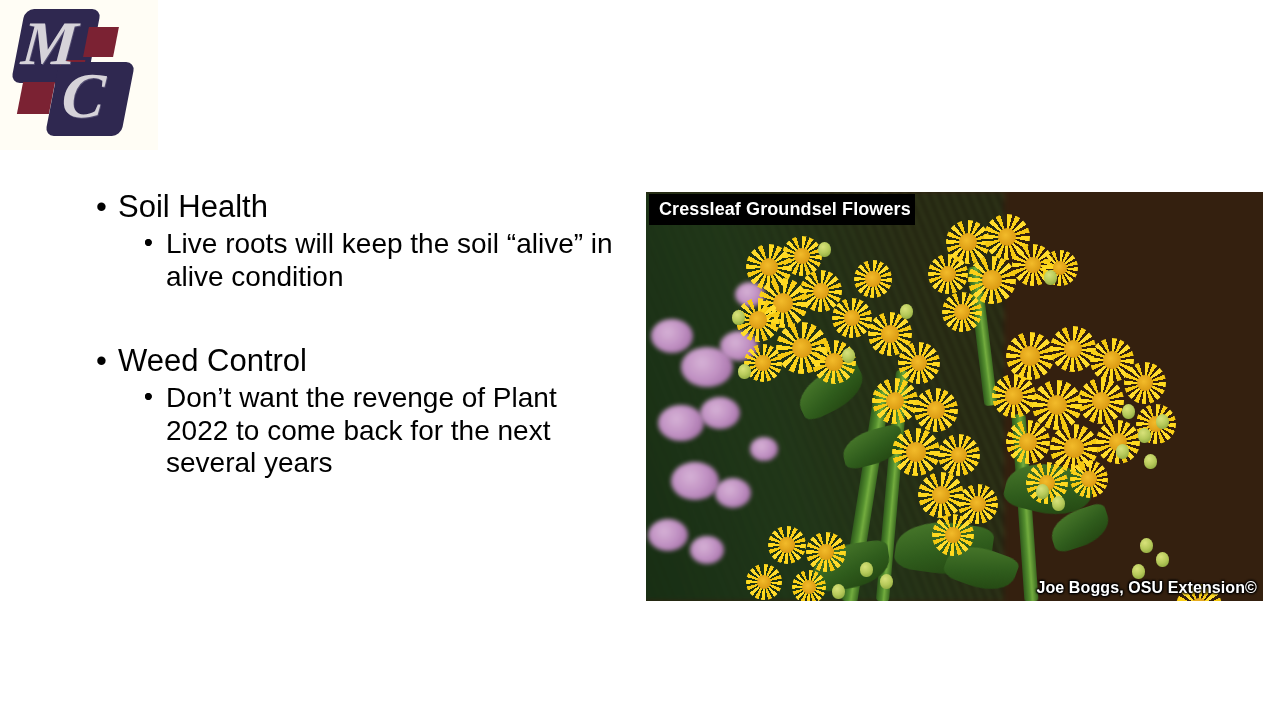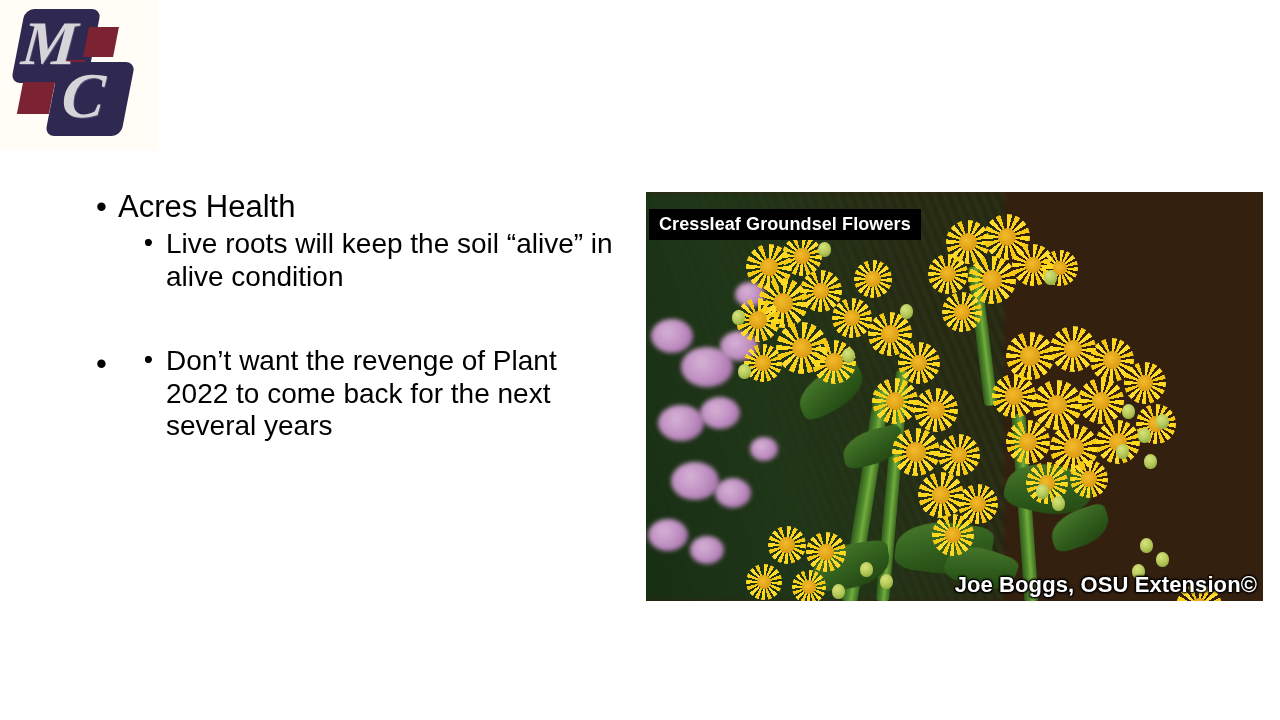--- a/index.html
+++ b/index.html
@@ -299,7 +299,7 @@
 
       <li class="l1">
         <span class="b1">•</span>
-        <span>Acres Health</span>
+        <span>Soil Health</span>
         <ul class="lvl2">
           <li class="l2">
             <span class="b2">•</span>

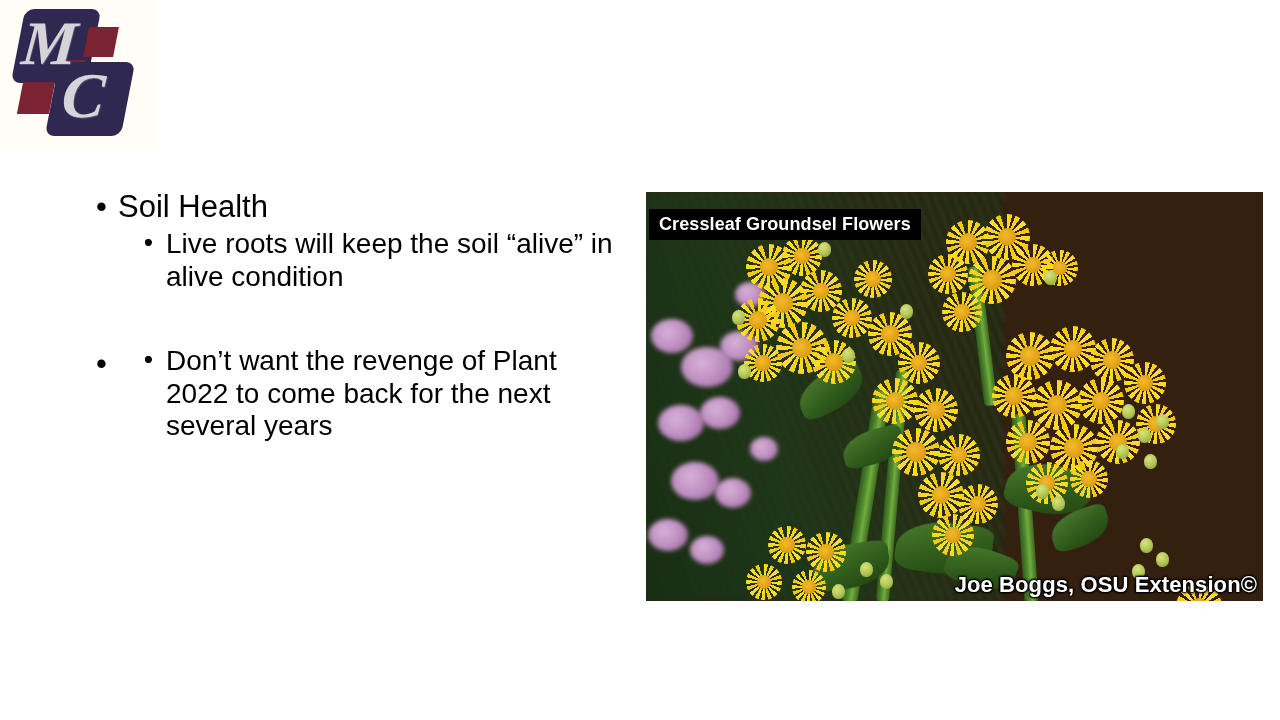--- a/index.html
+++ b/index.html
@@ -255,13 +255,13 @@
   .photo-caption {
     position: absolute;
     left: 3px;
-    top: 17px;
+    top: 2px;
     background: #000000;
     color: #ffffff;
     font-weight: 700;
     font-size: 18px;
     line-height: 1;
-    padding: 6px 10px 7px 10px;
+    padding: 6px 4px 7px 10px;
     letter-spacing: .1px;
     white-space: nowrap;
   }

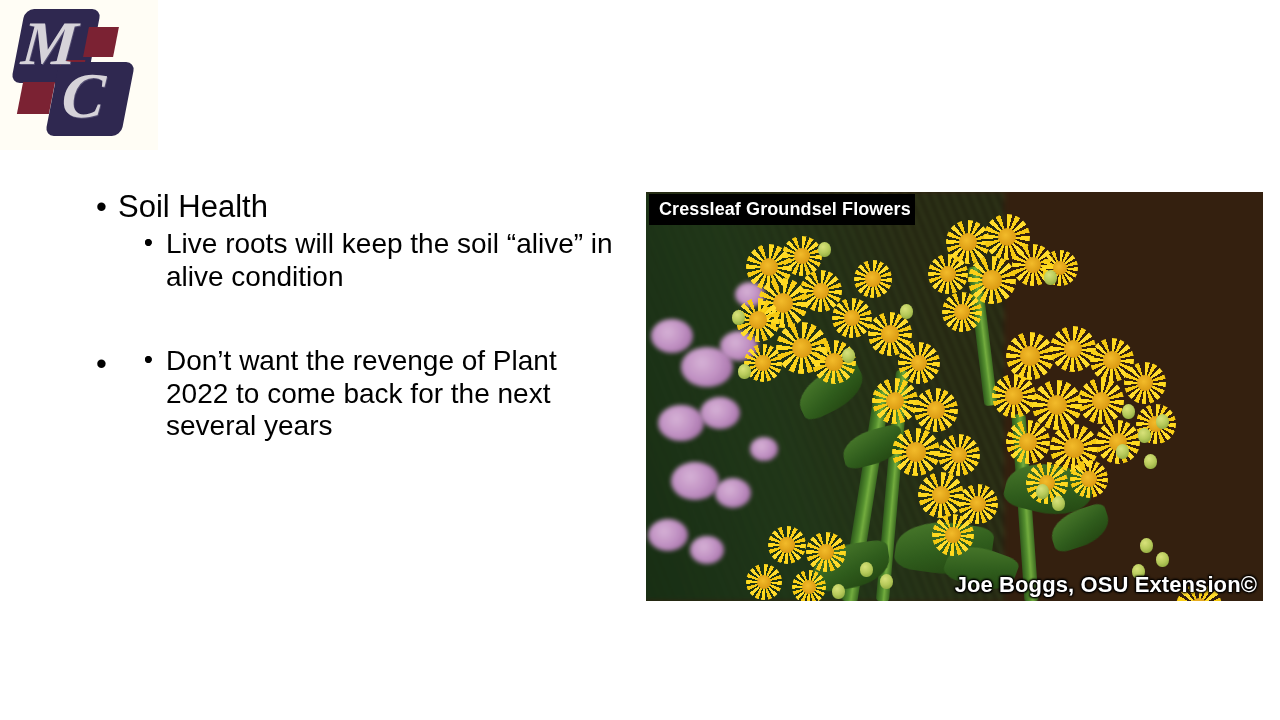--- a/index.html
+++ b/index.html
@@ -315,6 +315,7 @@
 
       <li class="l1">
         <span class="b1">•</span>
+        <span>Weed Control</span>
         <ul class="lvl2">
           <li class="l2">
             <span class="b2">•</span>

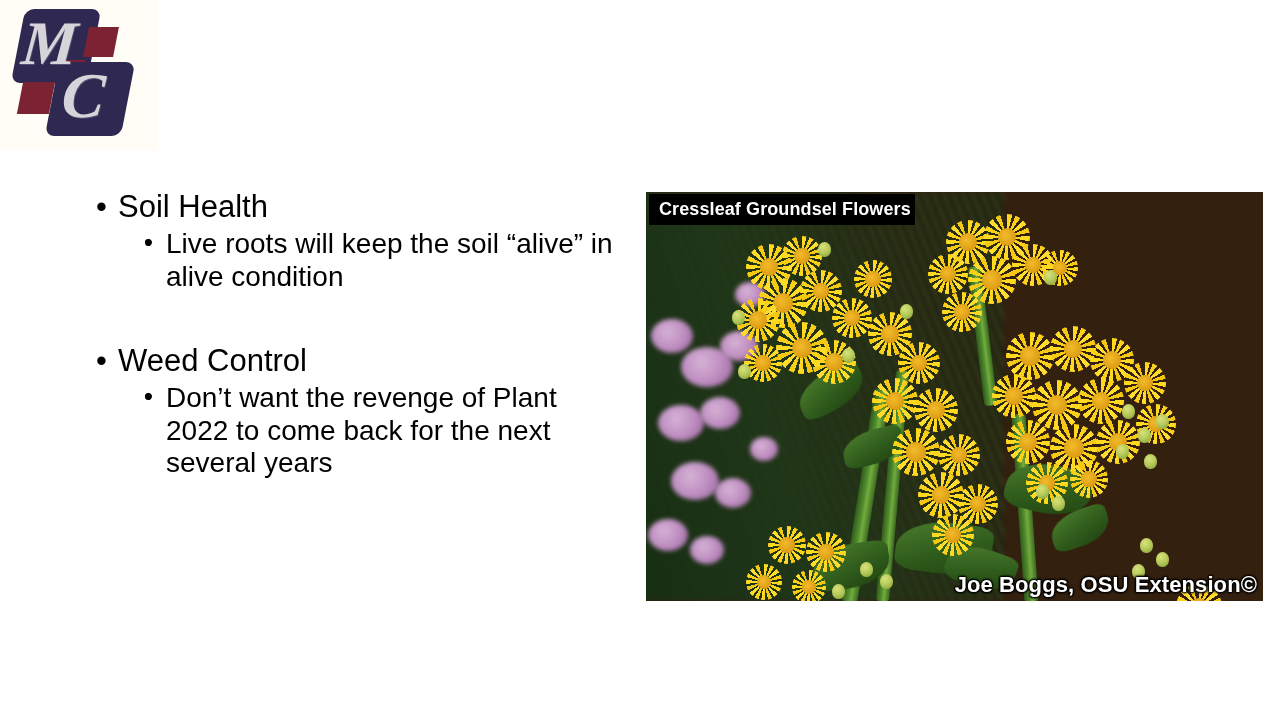--- a/index.html
+++ b/index.html
@@ -271,7 +271,7 @@
     bottom: 5px;
     color: #ffffff;
     font-weight: 700;
-    font-size: 22px;
+    font-size: 16px;
     line-height: 1;
     letter-spacing: .1px;
     white-space: nowrap;

